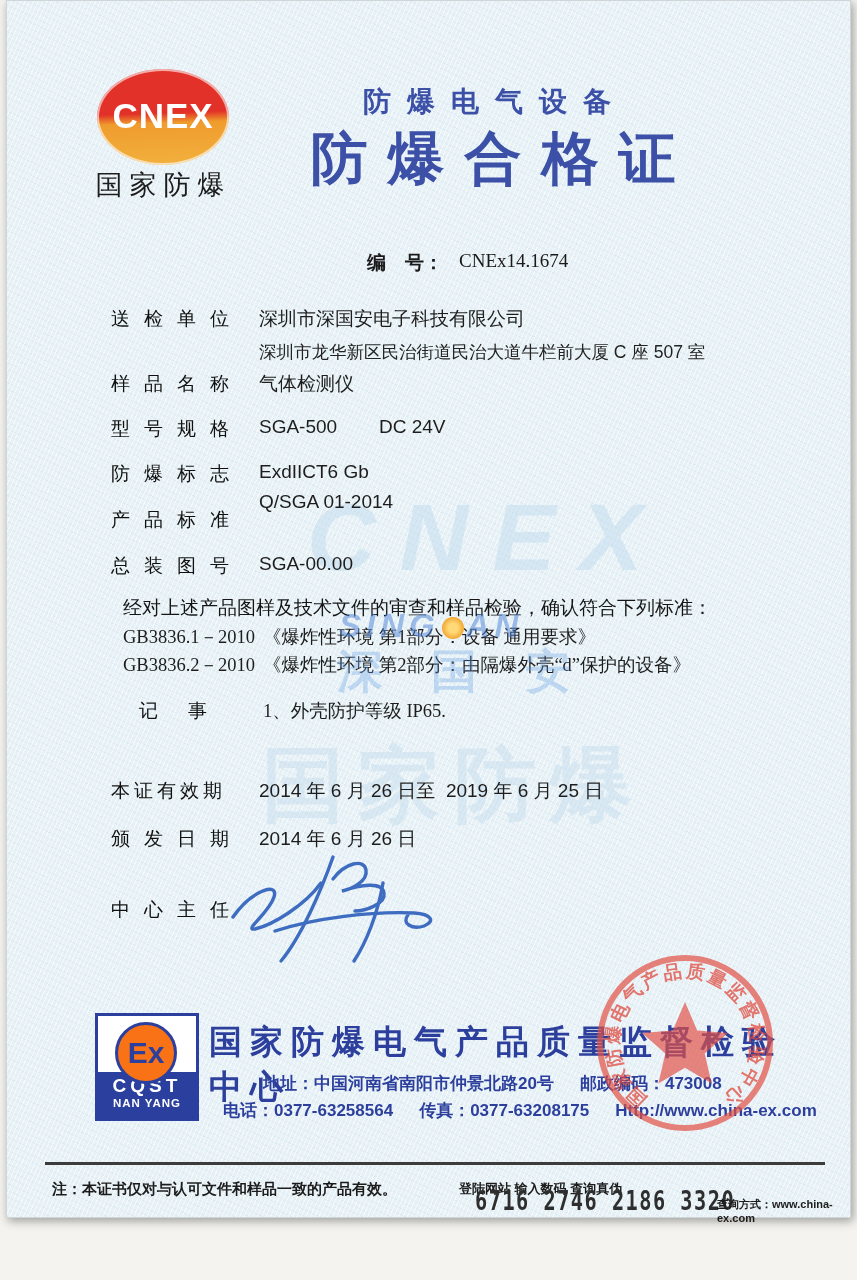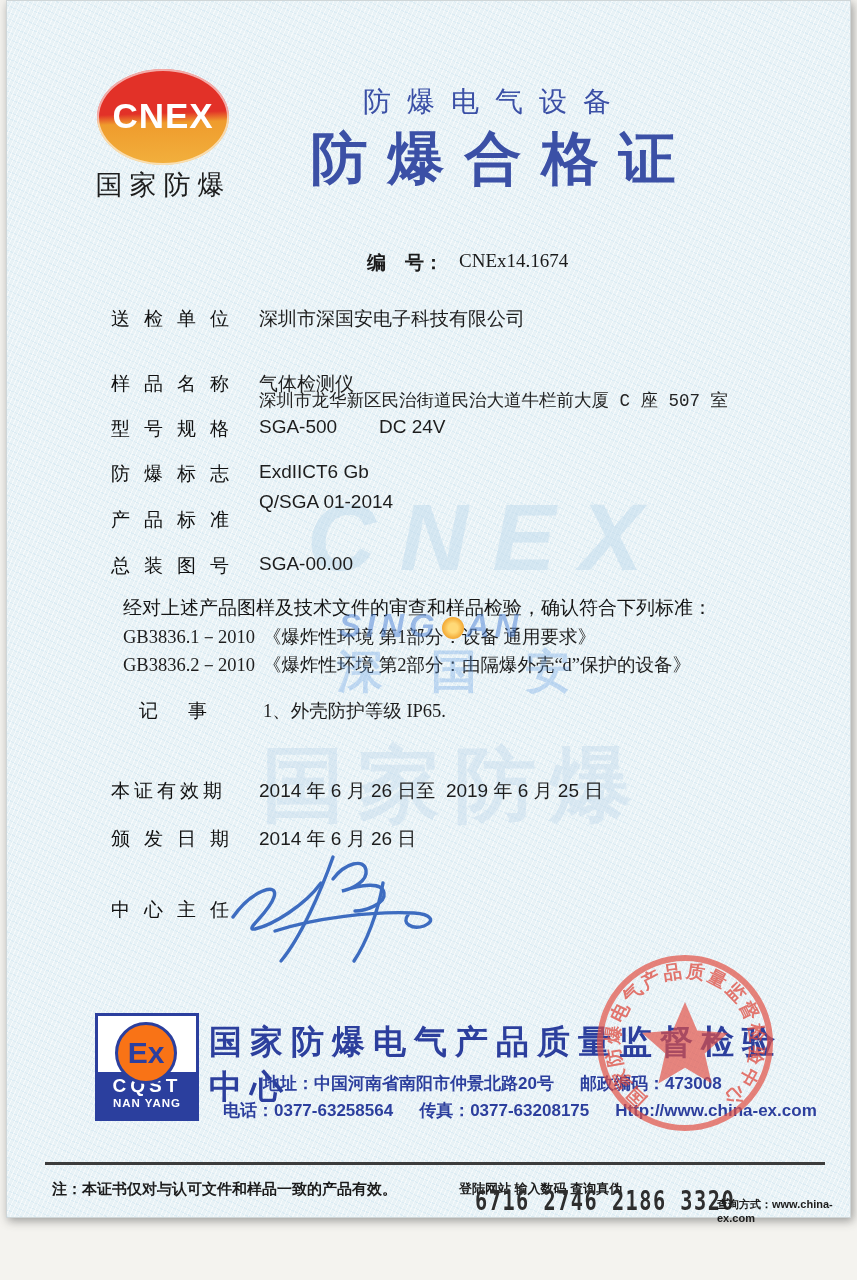--- a/index.html
+++ b/index.html
@@ -33,7 +33,7 @@
   .logo-caption { left:84px; top:166px; width:145px; text-align:center;
     font-size:27px; letter-spacing:7px; color:#1d1d1d; font-weight:500; }
   .subtitle { left:288px; top:82px; width:400px; text-align:center;
-    font-size:28px; font-weight:400; letter-spacing:16px; color:#3b50a6; }
+    font-size:28px; font-weight:700; letter-spacing:16px; color:#3b50a6; }
   .title { left:296px; top:120px; width:400px; text-align:center;
     font-size:57px; font-weight:700; letter-spacing:20px; color:#3b50a6; }
 

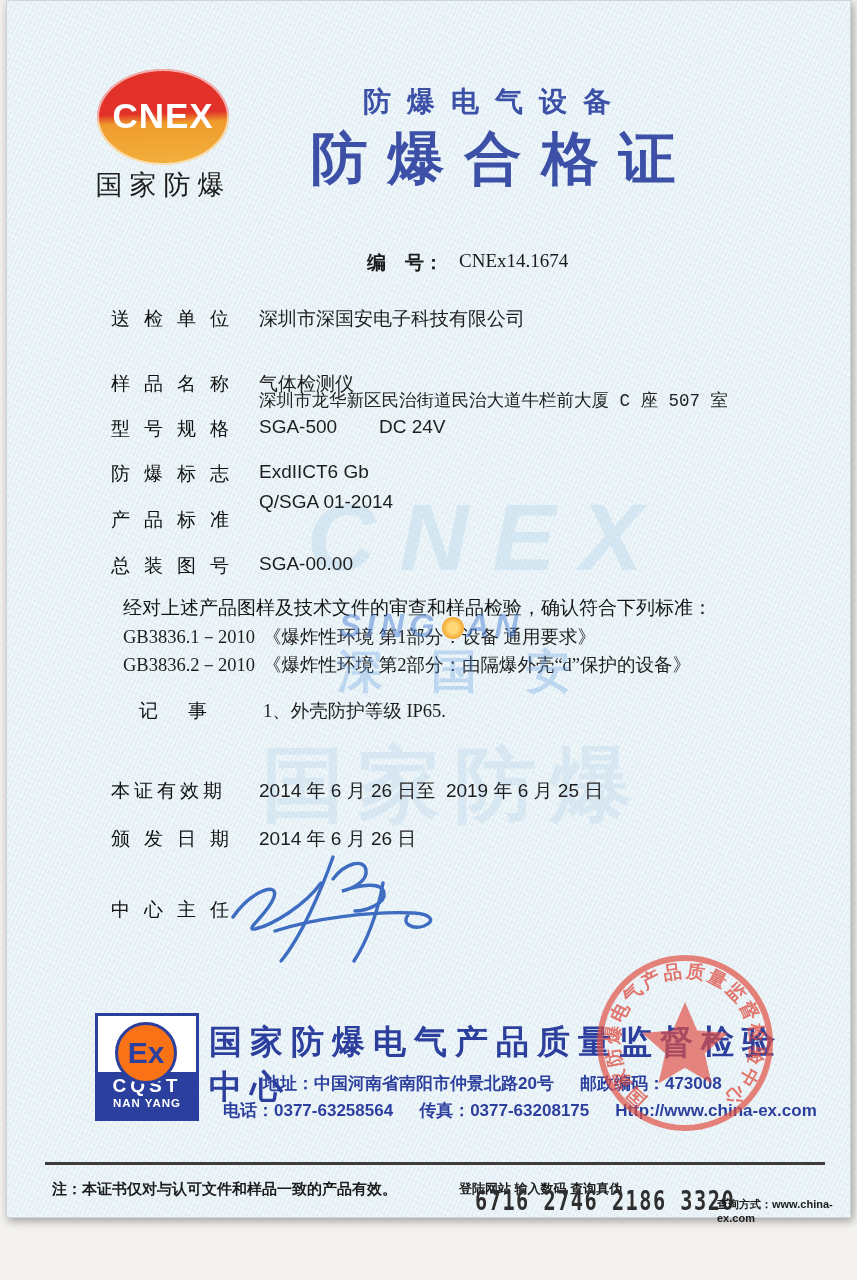--- a/index.html
+++ b/index.html
@@ -47,7 +47,7 @@
   .lbl2 { letter-spacing:30px;margin-left:28px; }
   .lbl5 { letter-spacing:4px; }
   .val { left:252px; font-size:19px; color:#1d1d1d; font-family:Liberation Sans, sans-serif; }
-  .val-sub { left:252px; font-size:17.5px; color:#232323; font-family:Liberation Mono, monospace;margin-top:48px; }
+  .val-sub { left:252px; font-size:17.5px; color:#232323; font-family:Liberation Sans, sans-serif; }
 
   
   .std-intro { left:116px; top:594px; font-size:19px; color:#151515; font-family:"Liberation Serif", serif; }

